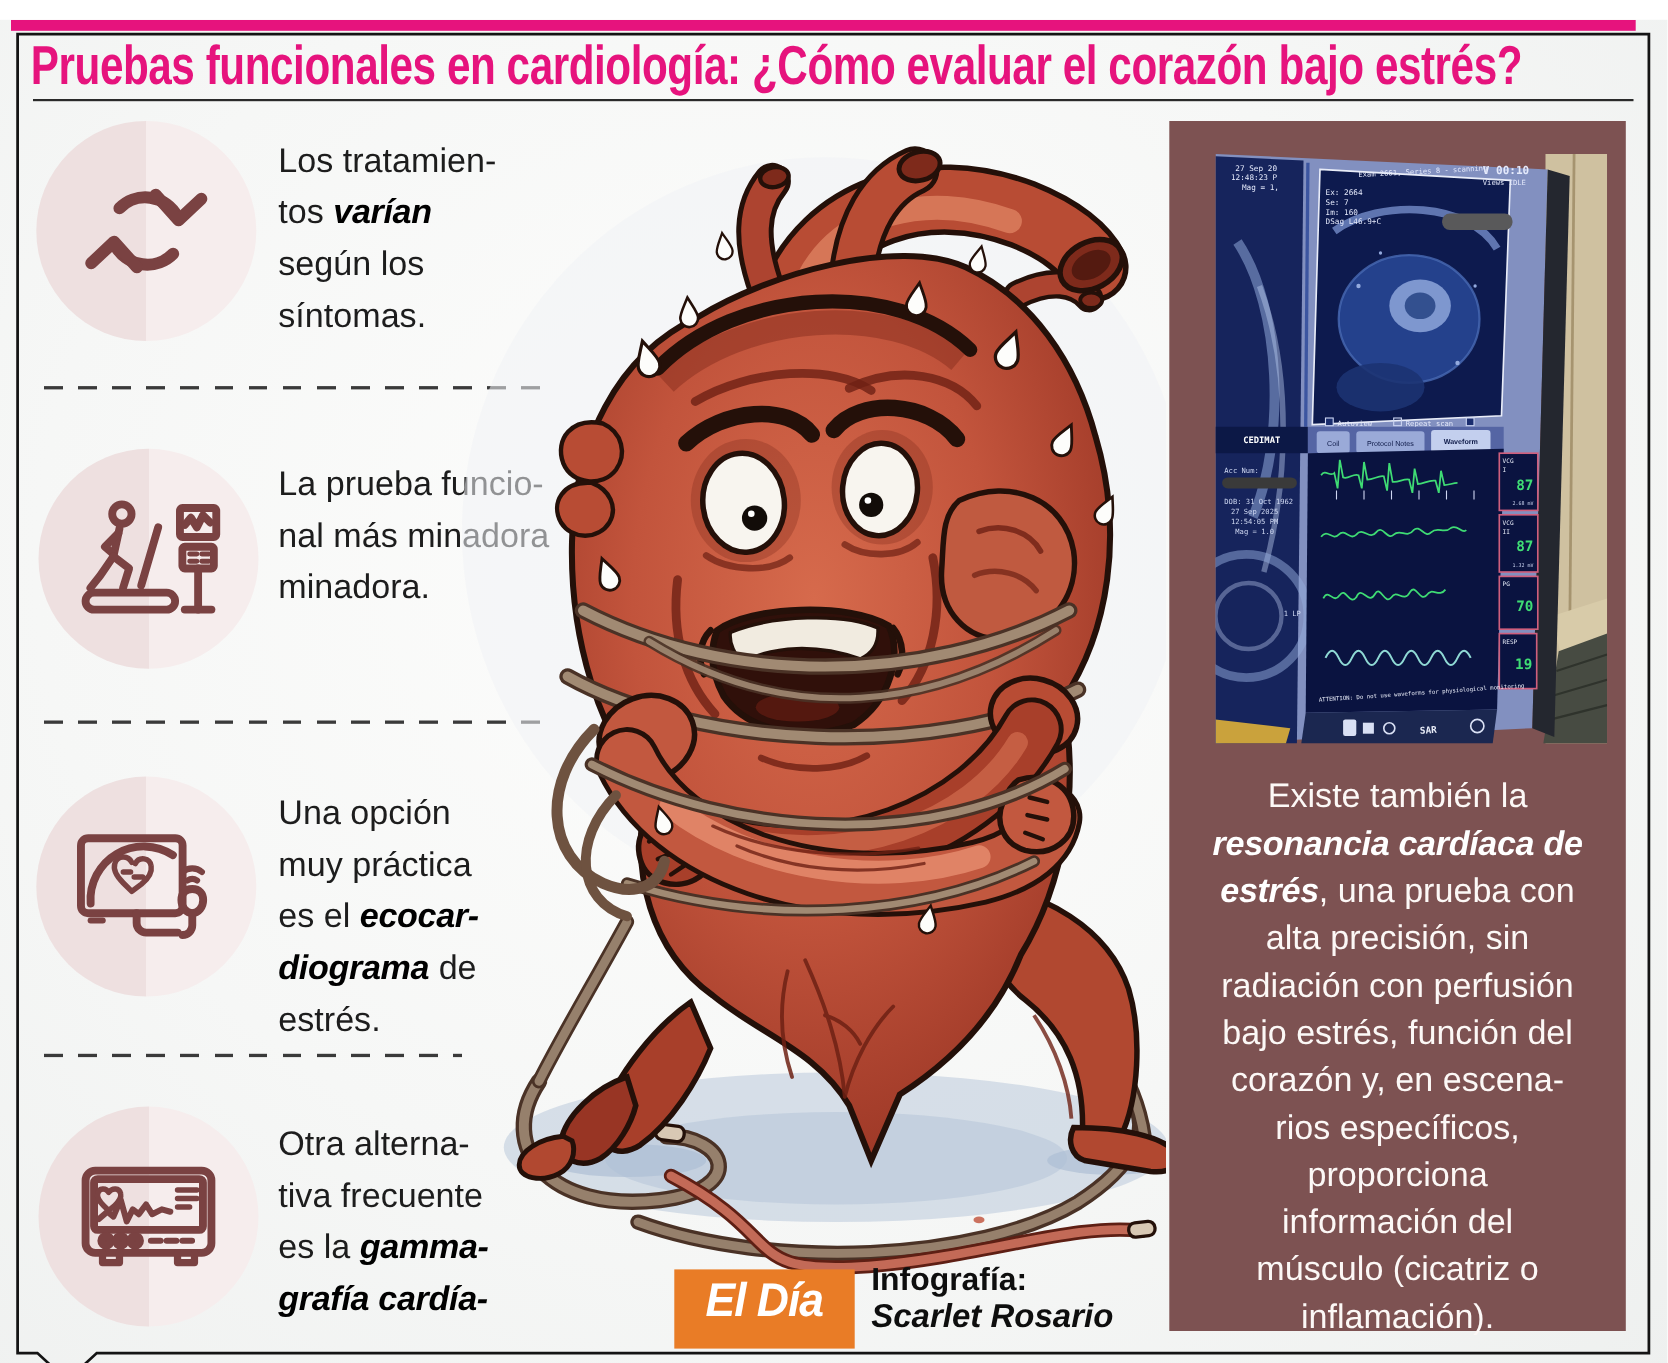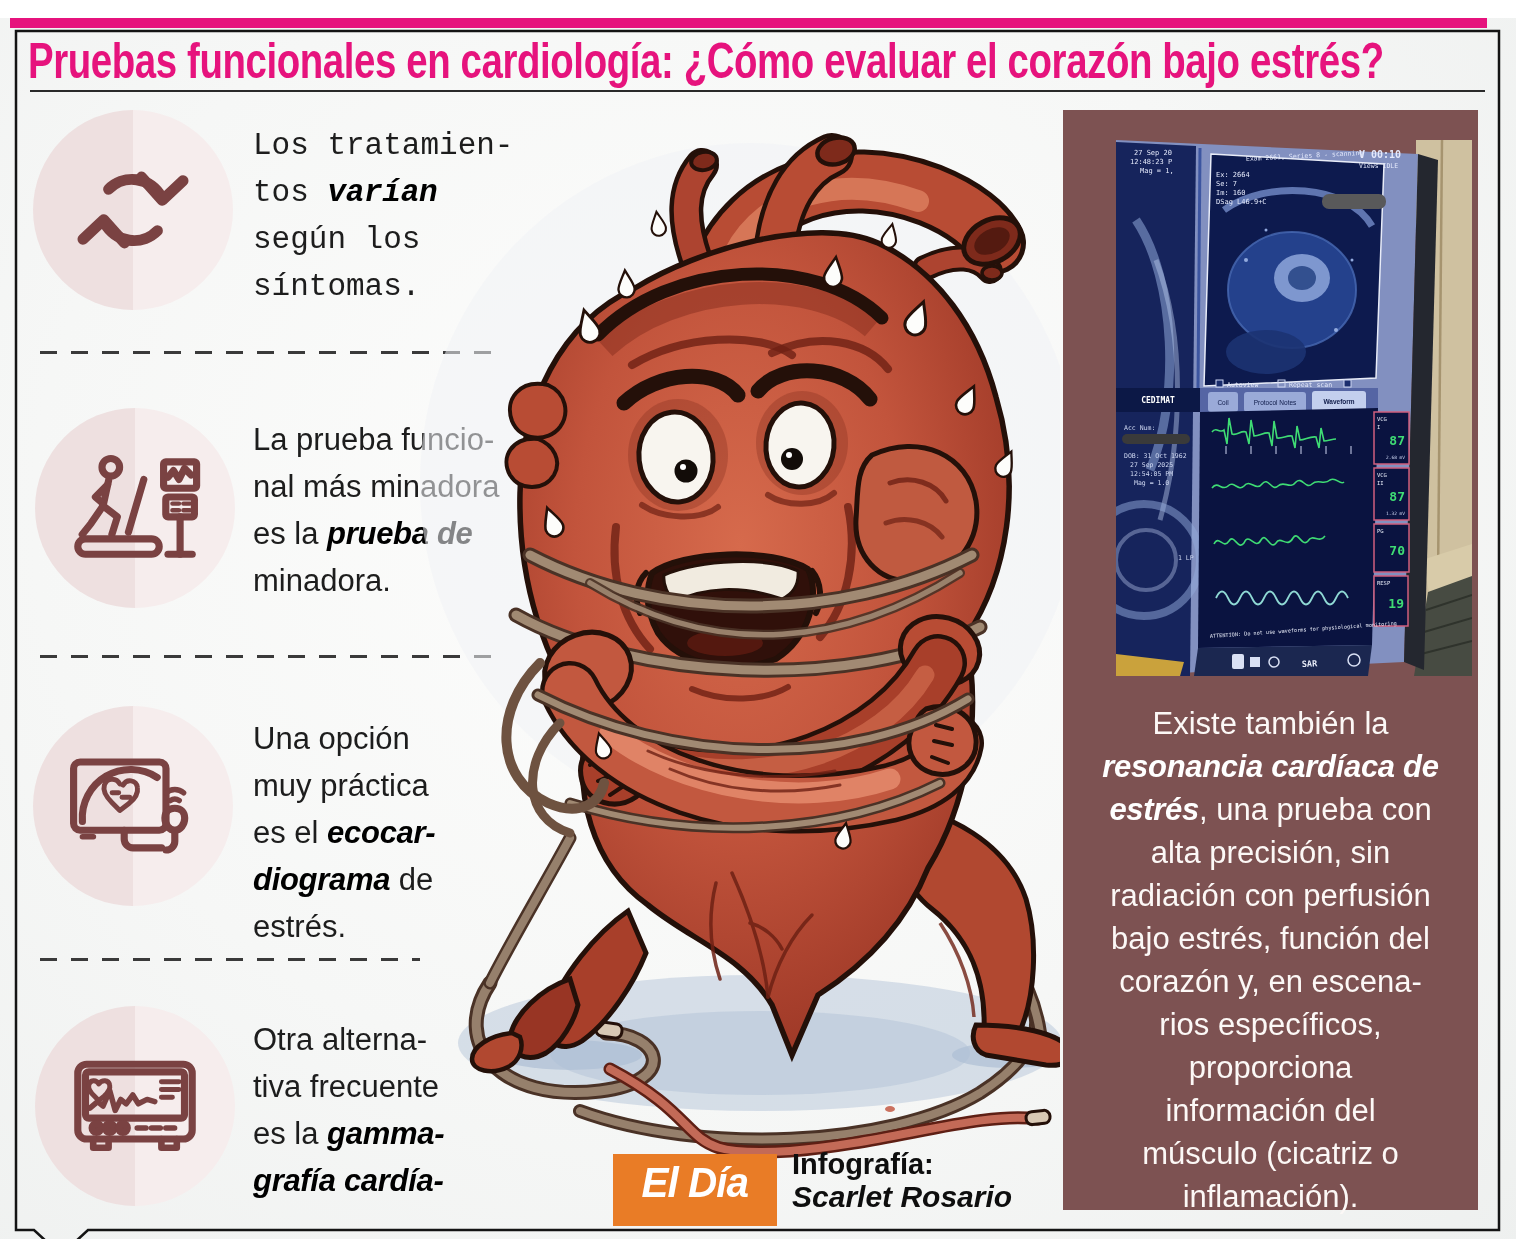--- a/index.html
+++ b/index.html
@@ -64,7 +64,7 @@
       <path d="M43,77 L26,58 L9,74"></path>
     </svg>
   </div>
-  <div class="btext" style="top:104px;font-family:Liberation Mono, monospace;">
+  <div class="btext" style="top:104px;">
     <div><span>Los tratamien-</span></div>
     <div><span>tos </span><span class="bi">varían</span></div>
     <div><span>según los</span></div>

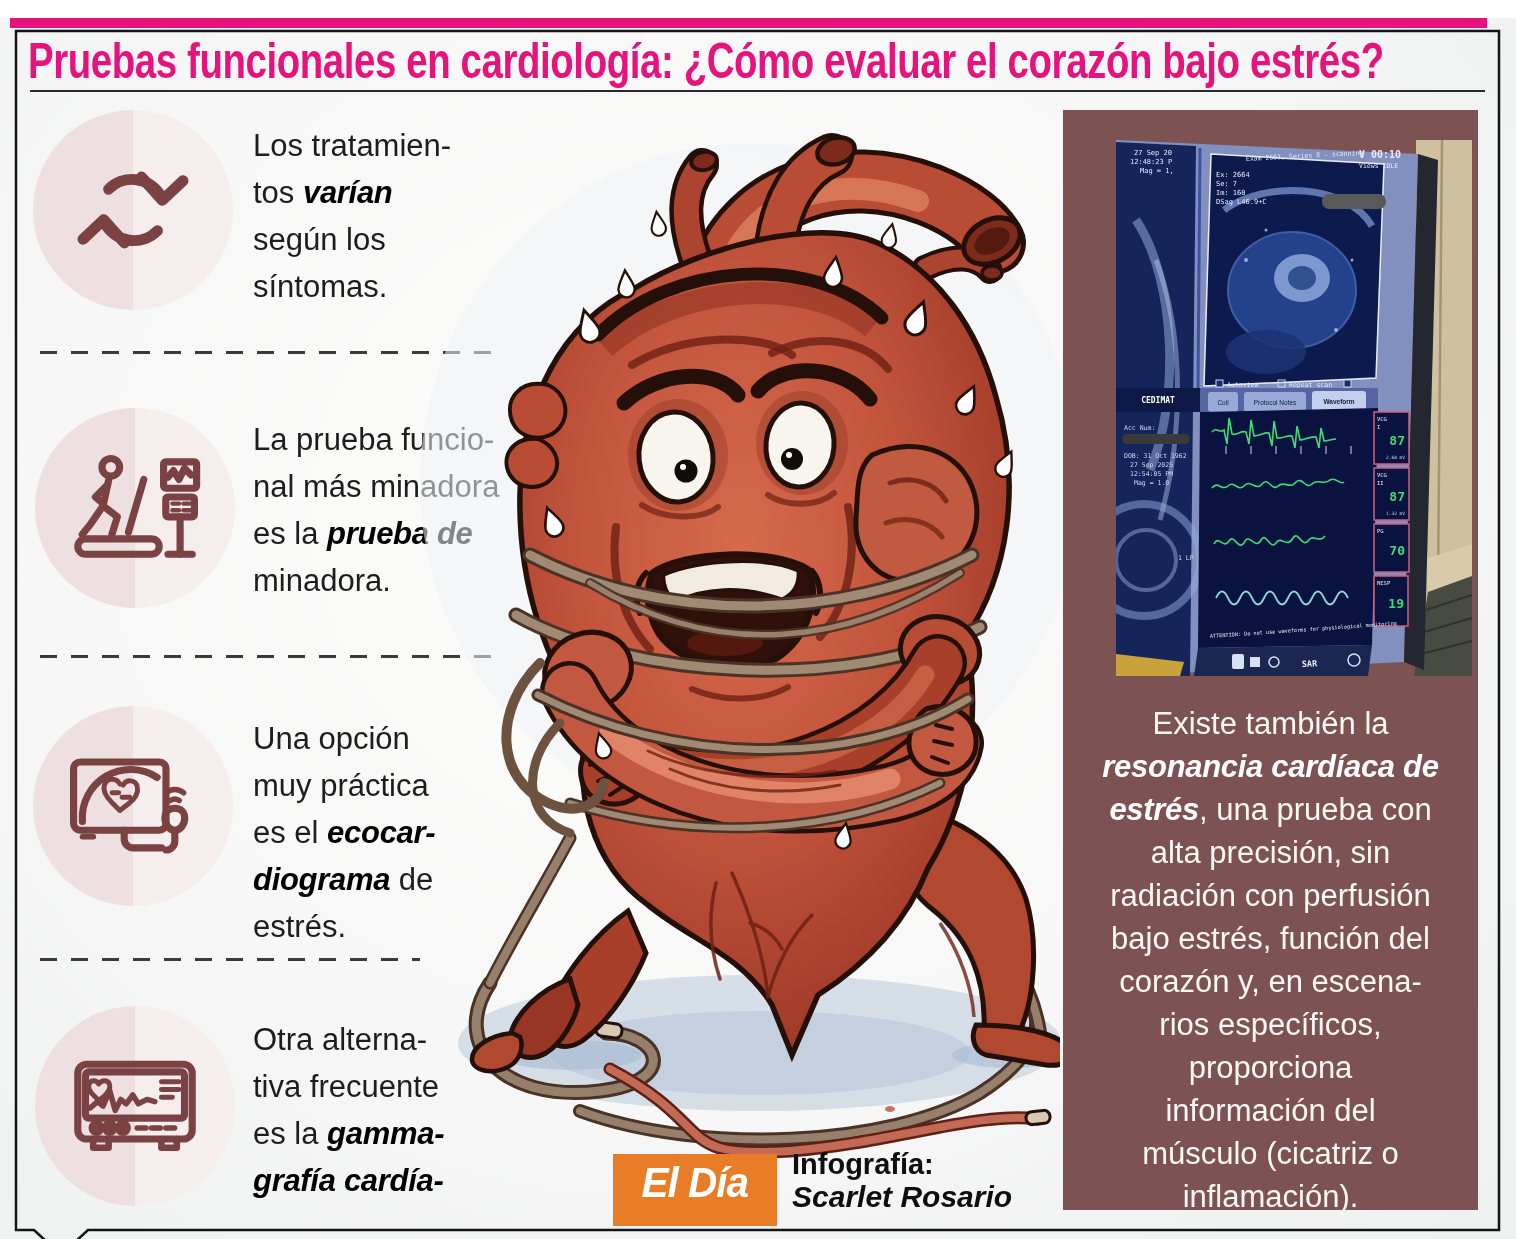--- a/index.html
+++ b/index.html
@@ -31,7 +31,7 @@
   }
   .heart-svg{position:absolute;left:420px;top:85px;width:640px;height:1070px;}
   .panel{position:absolute;left:1063px;top:92px;width:415px;height:1100px;background:#7d5252;z-index:5;}
-  .photo{position:absolute;left:29px;top:30px;width:300px;height:536px;padding-left:24px;}
+  .photo{position:absolute;left:18px;top:30px;width:300px;height:536px;padding-left:24px;}
   .ptext{position:absolute;top:592px;left:6px;right:6px;text-align:center;color:#fcf8f6;font-size:31px;line-height:43px;}
   .ptext .bi{color:#fff;}
   .logo{

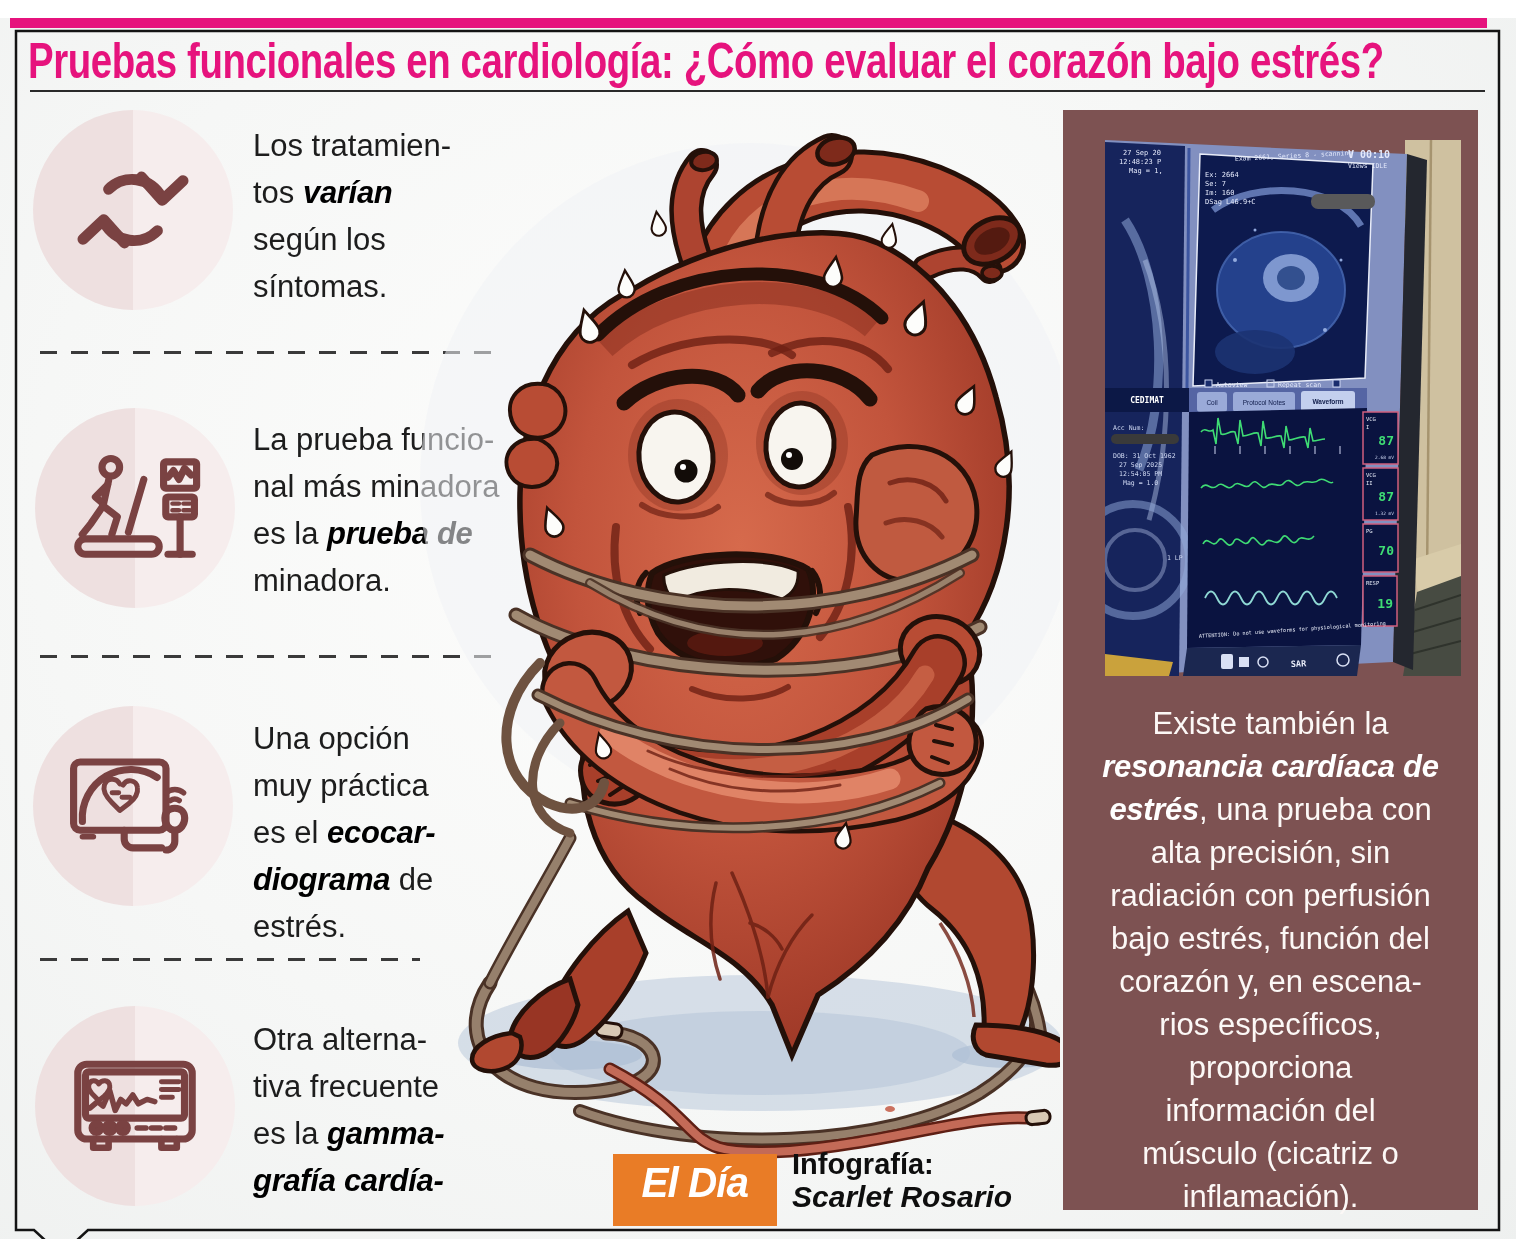--- a/index.html
+++ b/index.html
@@ -93,7 +93,6 @@
   <div class="btext" style="top:398px;">
     <div><span>La prueba funcio-</span></div>
     <div><span>nal más minadora</span></div>
-    <div><span>es la </span><span class="bi">prueba de</span></div>
     <div><span>minadora.</span></div>
   </div>
 

